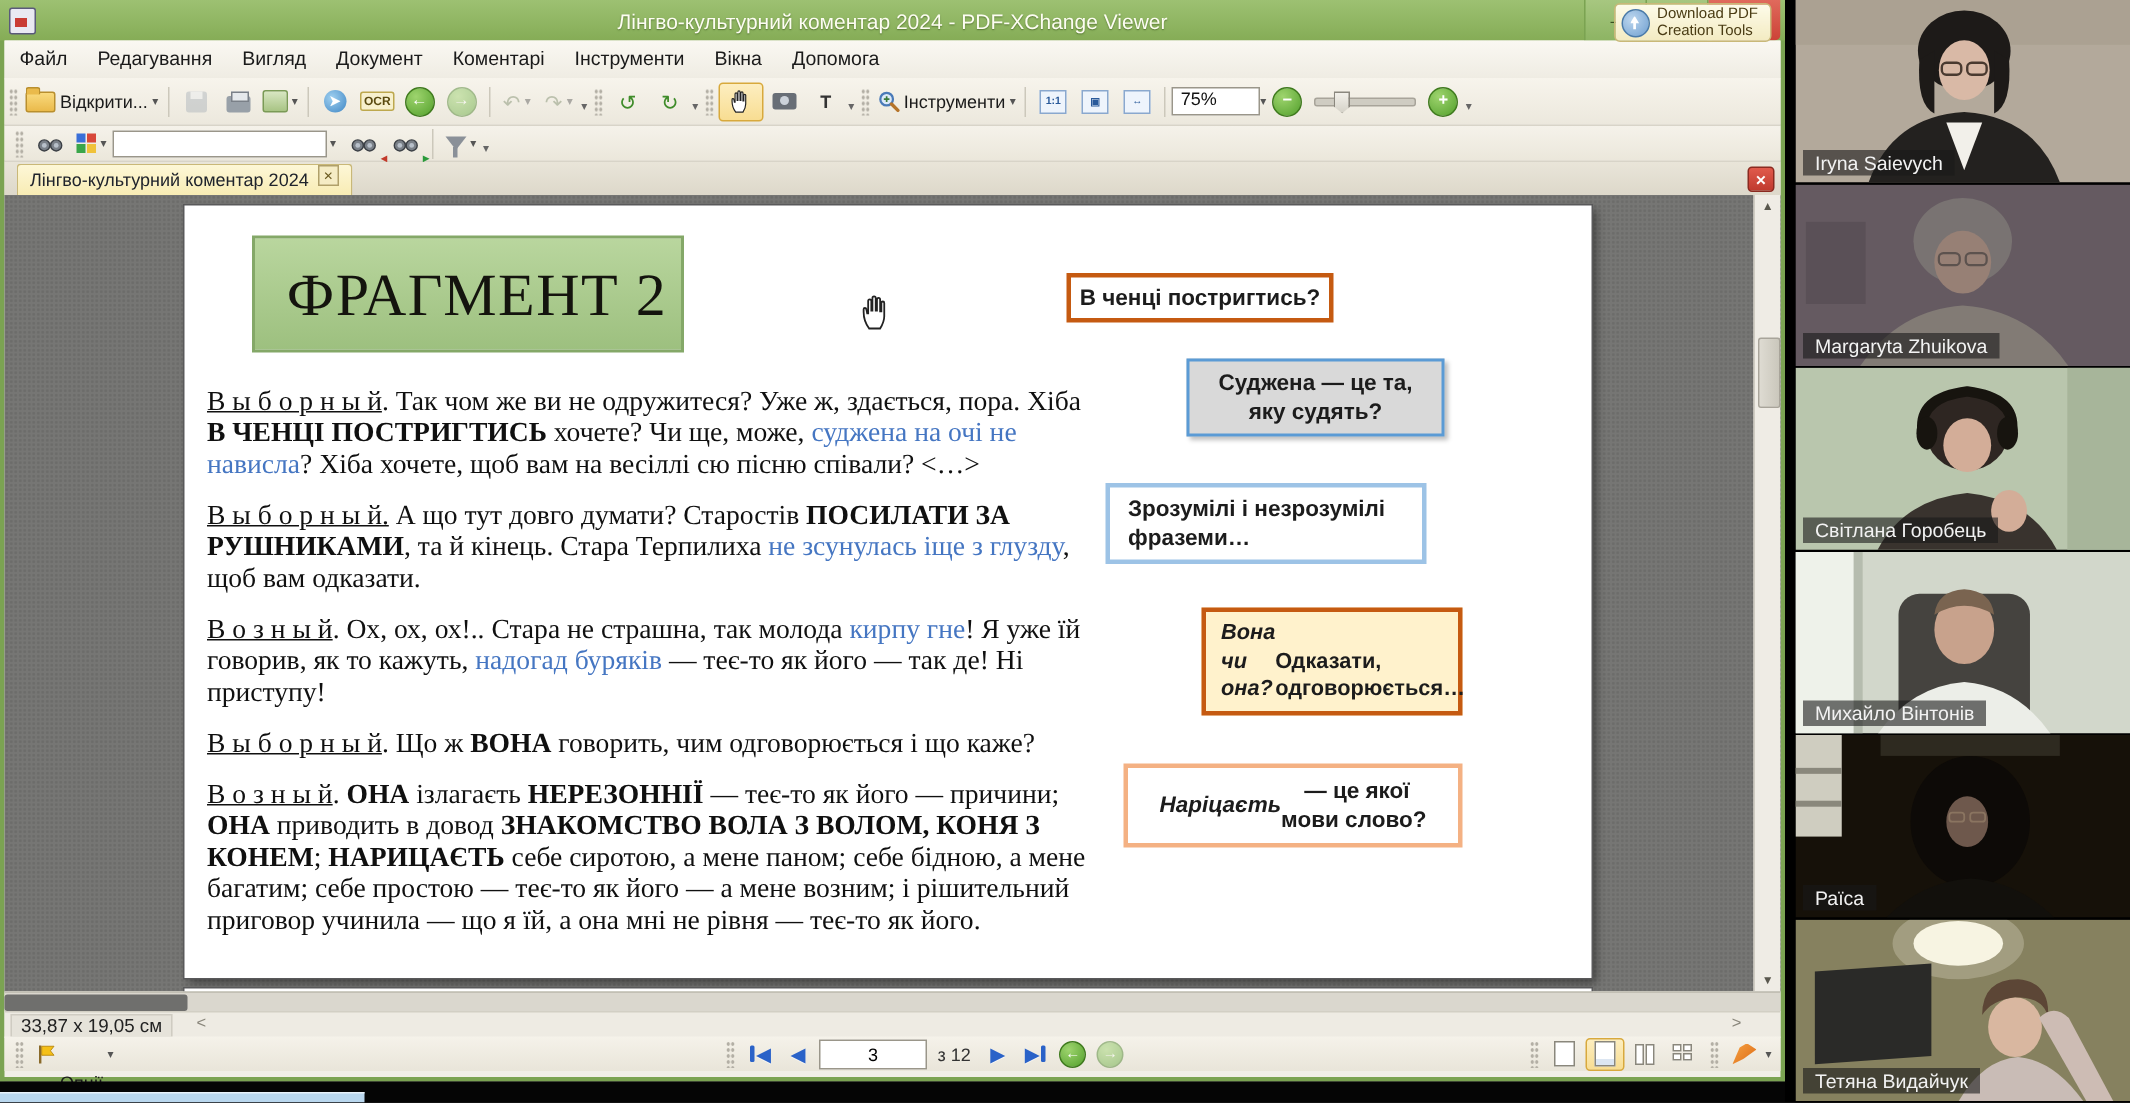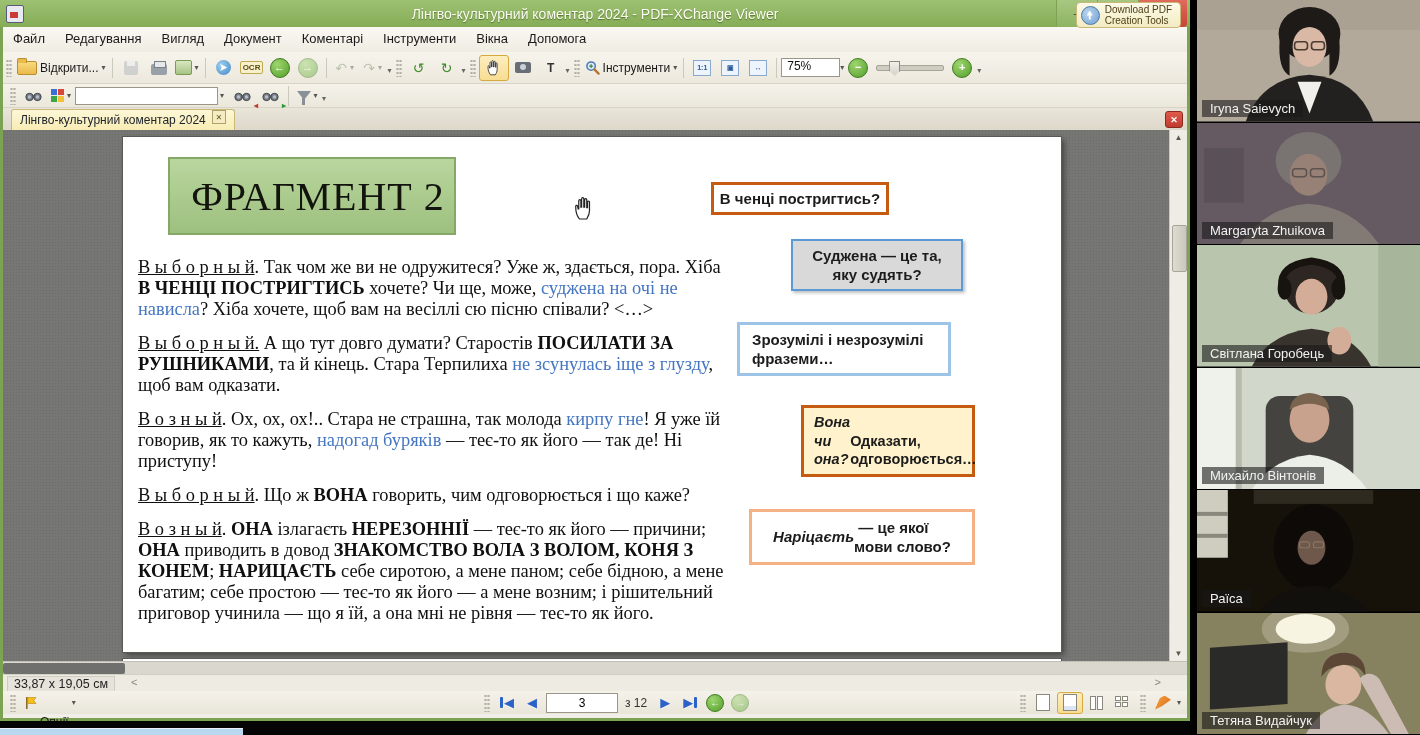--- a/index.html
+++ b/index.html
@@ -104,7 +104,7 @@
   .co2{left:668px;top:102px;width:172px;height:52px;background:#d9d9d9;border:2px solid #5b9bd5;justify-content:center;text-align:center;box-shadow:2px 2px 3px rgba(0,0,0,.25);}
   .co3{left:614px;top:185px;width:214px;height:54px;background:#fff;border:3px solid #9dc3e6;padding-left:12px;text-align:left;}
   .co4{left:678px;top:268px;width:174px;height:72px;background:#fff2cc;border:3px solid #c55a11;padding-left:10px;text-align:left;font-size:14.5px;}
-  .co5{left:626px;top:372px;width:226px;height:56px;background:#fff;border:3px solid #f4b183;justify-content:center;}
+  .co5{left:626px;top:372px;width:226px;height:56px;background:#fff;border:3px solid #f4b183;justify-content:center;text-align:center;}
   .cursor-hand{position:absolute;left:450px;top:58px;width:22px;height:26px;}
   
   .vscroll{position:absolute;right:0;top:0;width:17px;height:531px;background:#efece5;border-left:1px solid #cfccc2;}

